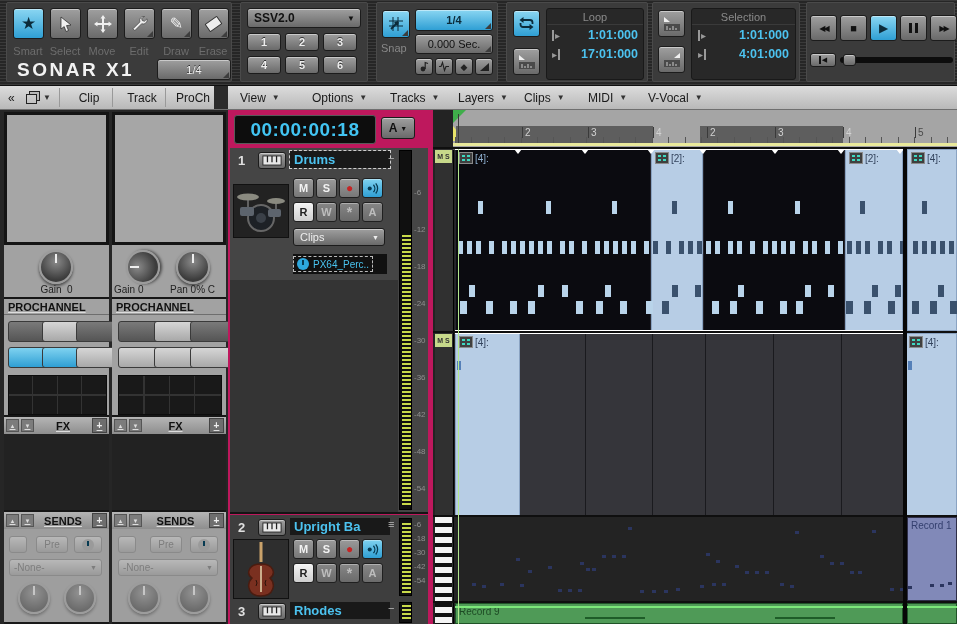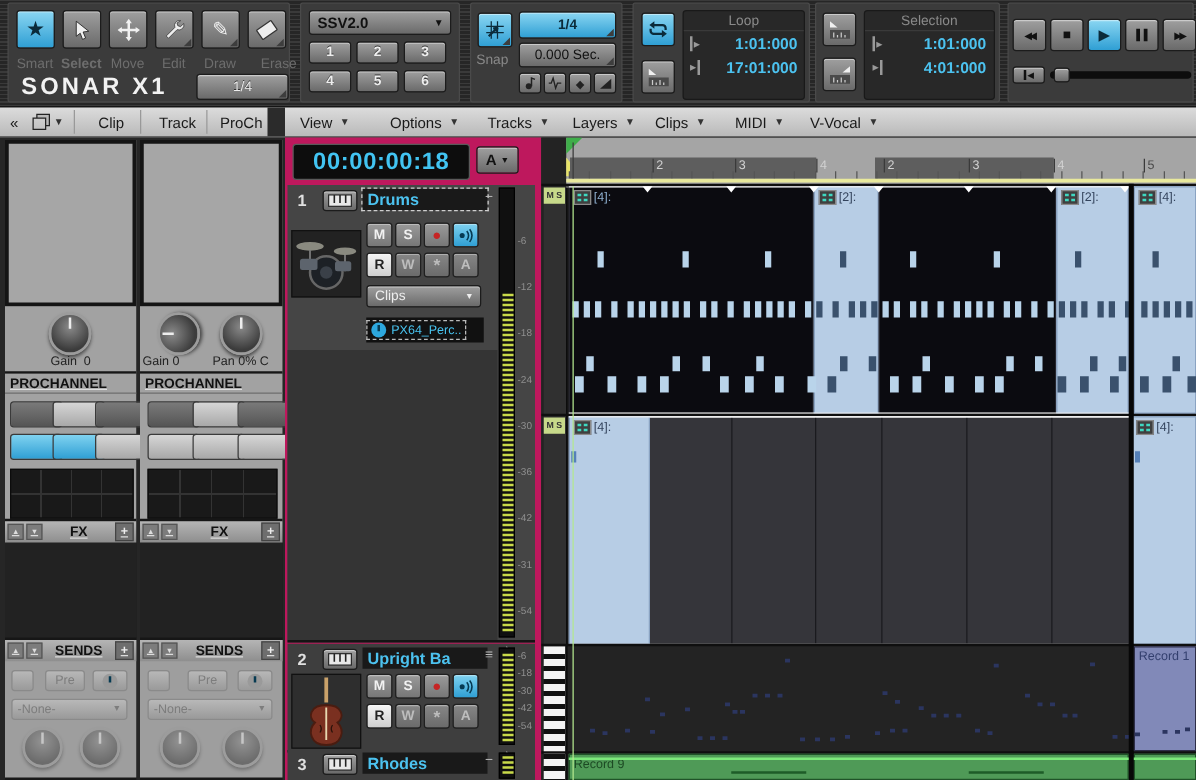--- a/index.html
+++ b/index.html
@@ -126,7 +126,7 @@
         <div style="width:13px;height:8px;background:#ededed;border:1px solid #333;transform:rotate(-35deg);border-radius:1px;"></div>
       </div>
       <div class="tool-label" style="left:4px;">Smart</div>
-      <div class="tool-label" style="left:41px;font-weight:bold;">Select</div>
+      <div class="tool-label" style="left:41px;">Select</div>
       <div class="tool-label" style="left:78px;">Move</div>
       <div class="tool-label" style="left:115px;">Edit</div>
       <div class="tool-label" style="left:152px;">Draw</div>

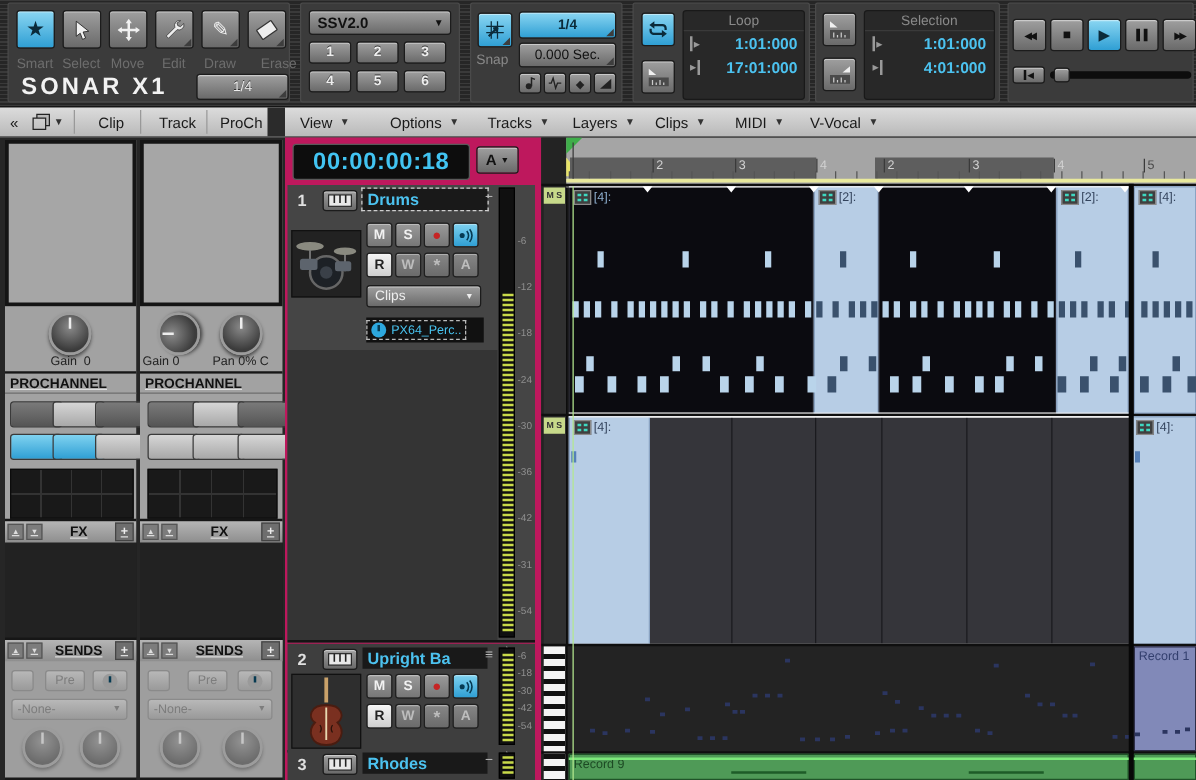--- a/index.html
+++ b/index.html
@@ -130,7 +130,7 @@
       <div class="tool-label" style="left:78px;">Move</div>
       <div class="tool-label" style="left:115px;">Edit</div>
       <div class="tool-label" style="left:152px;">Draw</div>
-      <div class="tool-label" style="left:199px;">Erase</div>
+      <div class="tool-label" style="left:189px;">Erase</div>
       <div id="logo">SONAR X1</div>
       <div class="abs btn3d fold" style="left:150px;top:56px;width:74px;height:21px;font-size:11px;color:#eee;text-shadow:0 -1px 0 #333;">
           <span>1/4</span>

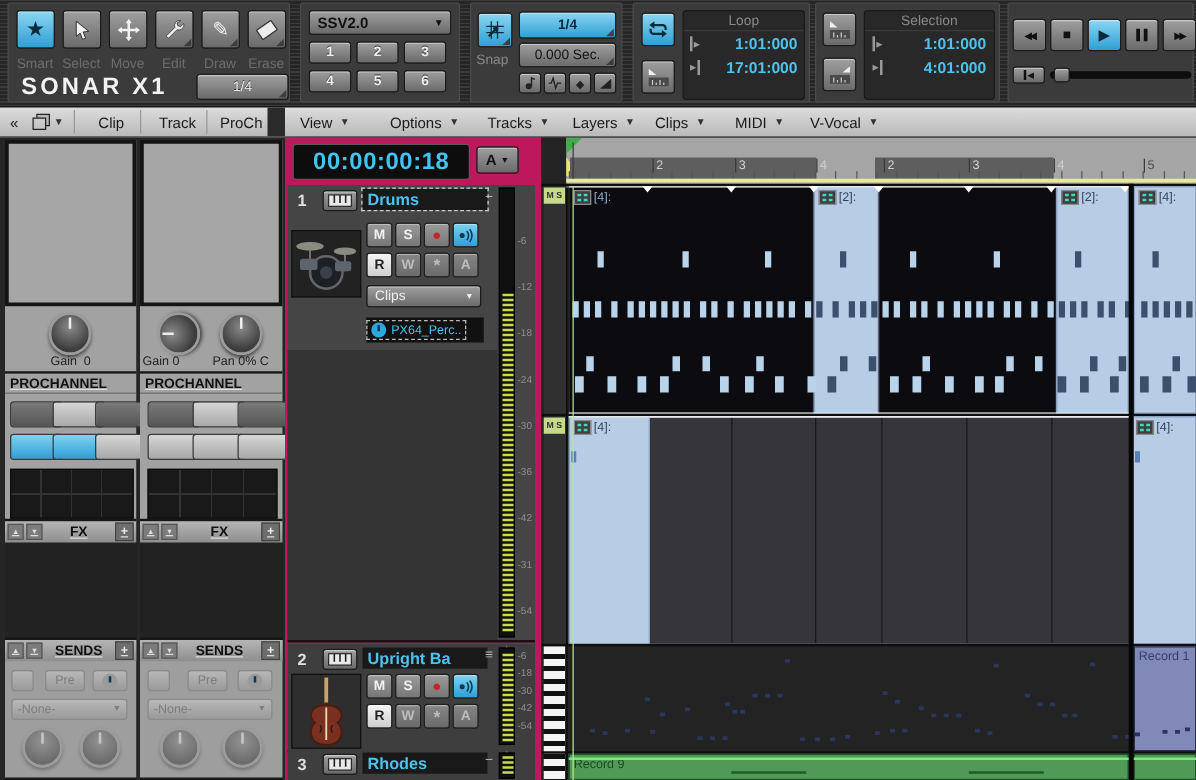--- a/index.html
+++ b/index.html
@@ -700,7 +700,7 @@
       <div class="mlabel" style="left: 414px; top: 336px;">-30</div>
       <div class="mlabel" style="left: 414px; top: 373px;">-36</div>
       <div class="mlabel" style="left: 414px; top: 410px;">-42</div>
-      <div class="mlabel" style="left: 414px; top: 447px;">-31</div>
+      <div class="mlabel" style="left: 414px; top: 447px;">-48</div>
       <div class="mlabel" style="left: 414px; top: 484px;">-54</div>
       <div class="meter" style="left: 399px; top: 518px; height: 78px;">
         <div style="position: absolute; left: 2px; top: 4px; width: 9px; height: 2px; background: rgb(201, 218, 74);"></div>

